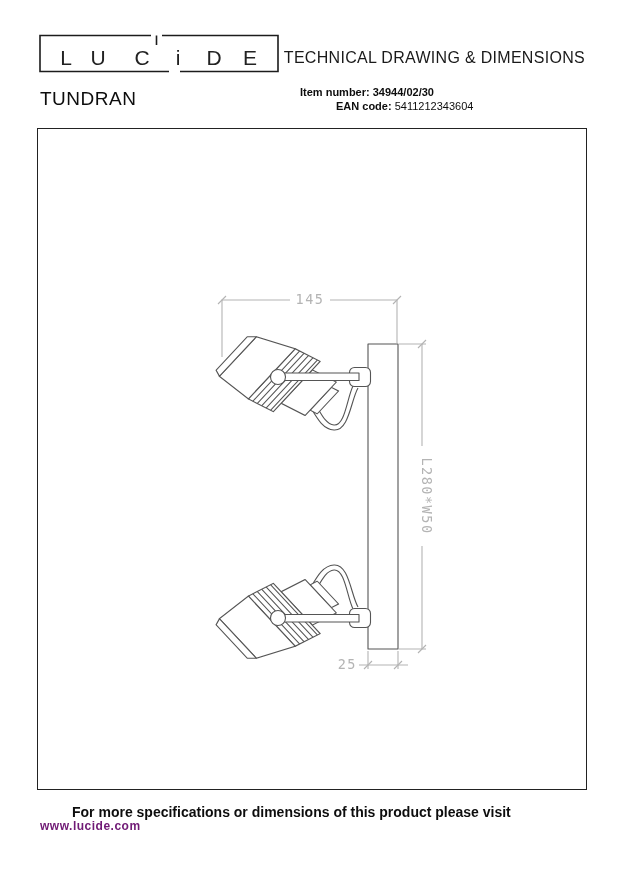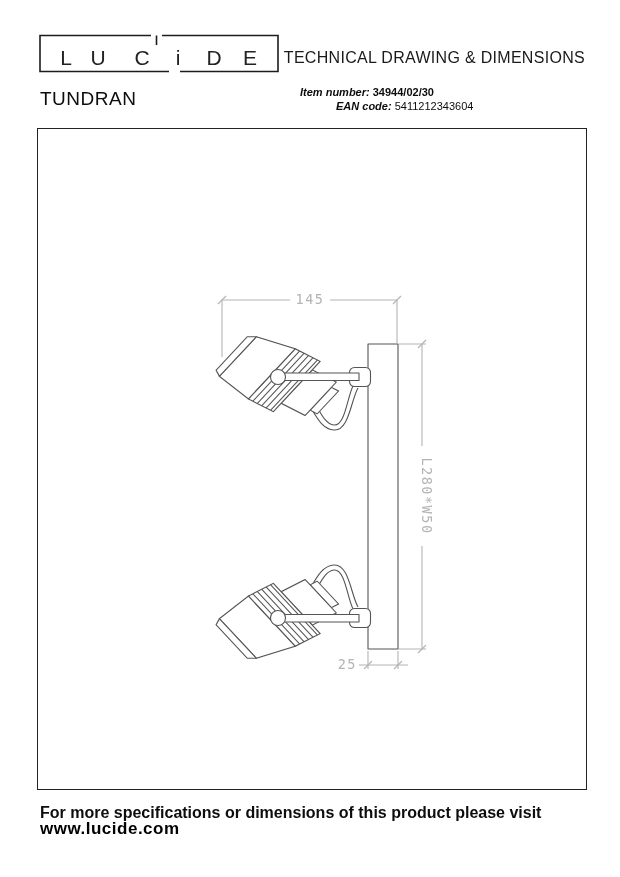--- a/index.html
+++ b/index.html
@@ -18,7 +18,7 @@
   .meta-line{left:300px;font-size:11px;color:#0d0d0d;white-space:nowrap;}
   #item-line{top:86px;}
   #ean-line{top:100px;padding-left:36px;}
-  .meta-label{font-weight:bold;font-style:italic;}
+  .meta-label{font-weight:bold;}
   #item-line .meta-value{font-weight:bold;margin-top:23px;}
   
   #drawing-frame{

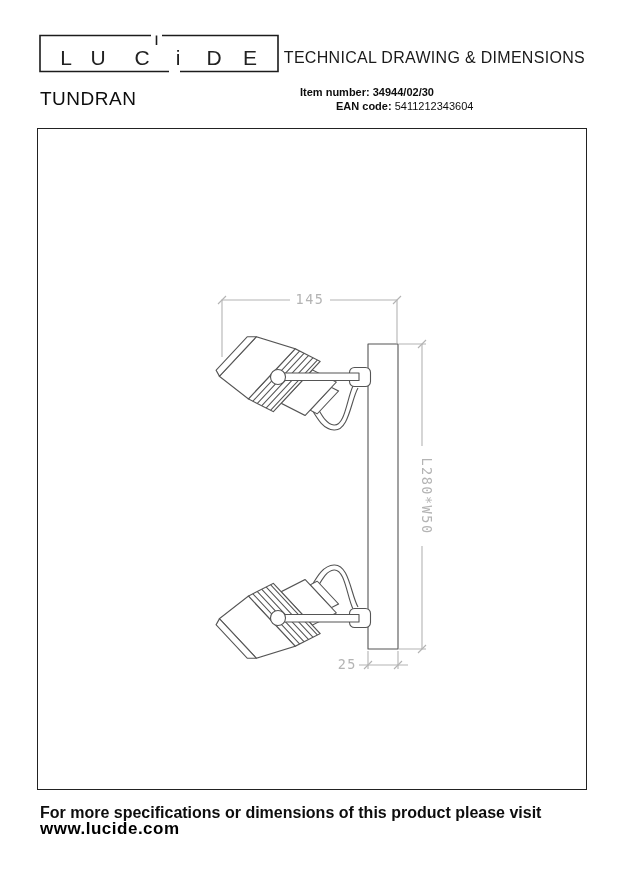--- a/index.html
+++ b/index.html
@@ -25,7 +25,7 @@
     left:37px;top:128px;width:548px;height:660px;border:1.5px solid #222;background:#fff;
   }
   
-  #footer-note{top:804px;left:24px;font-size:16px;font-weight:bold;color:#0d0d0d;padding-left:16px;}
+  #footer-note{top:804px;left:56px;font-size:14px;font-weight:bold;color:#0d0d0d;padding-left:16px;}
   #website-url{top:819px;left:40px;font-size:17px;font-weight:bold;letter-spacing:.5px;color:#000000;}
   svg text{font-family:"DejaVu Sans Mono", monospace;}
   #logo-svg text{font-family:"Liberation Sans", sans-serif;}

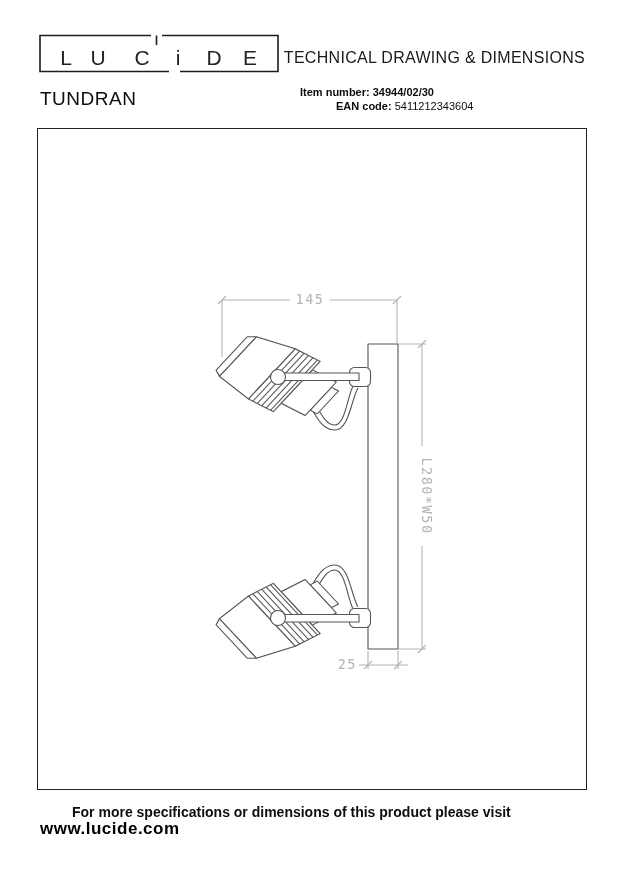--- a/index.html
+++ b/index.html
@@ -26,7 +26,7 @@
   }
   
   #footer-note{top:804px;left:56px;font-size:14px;font-weight:bold;color:#0d0d0d;padding-left:16px;}
-  #website-url{top:819px;left:40px;font-size:17px;font-weight:bold;letter-spacing:.5px;color:#000000;}
+  #website-url{top:819px;left:40px;font-size:12px;font-weight:bold;letter-spacing:.5px;color:#701a75;}
   svg text{font-family:"DejaVu Sans Mono", monospace;}
   #logo-svg text{font-family:"Liberation Sans", sans-serif;}
 </style>

